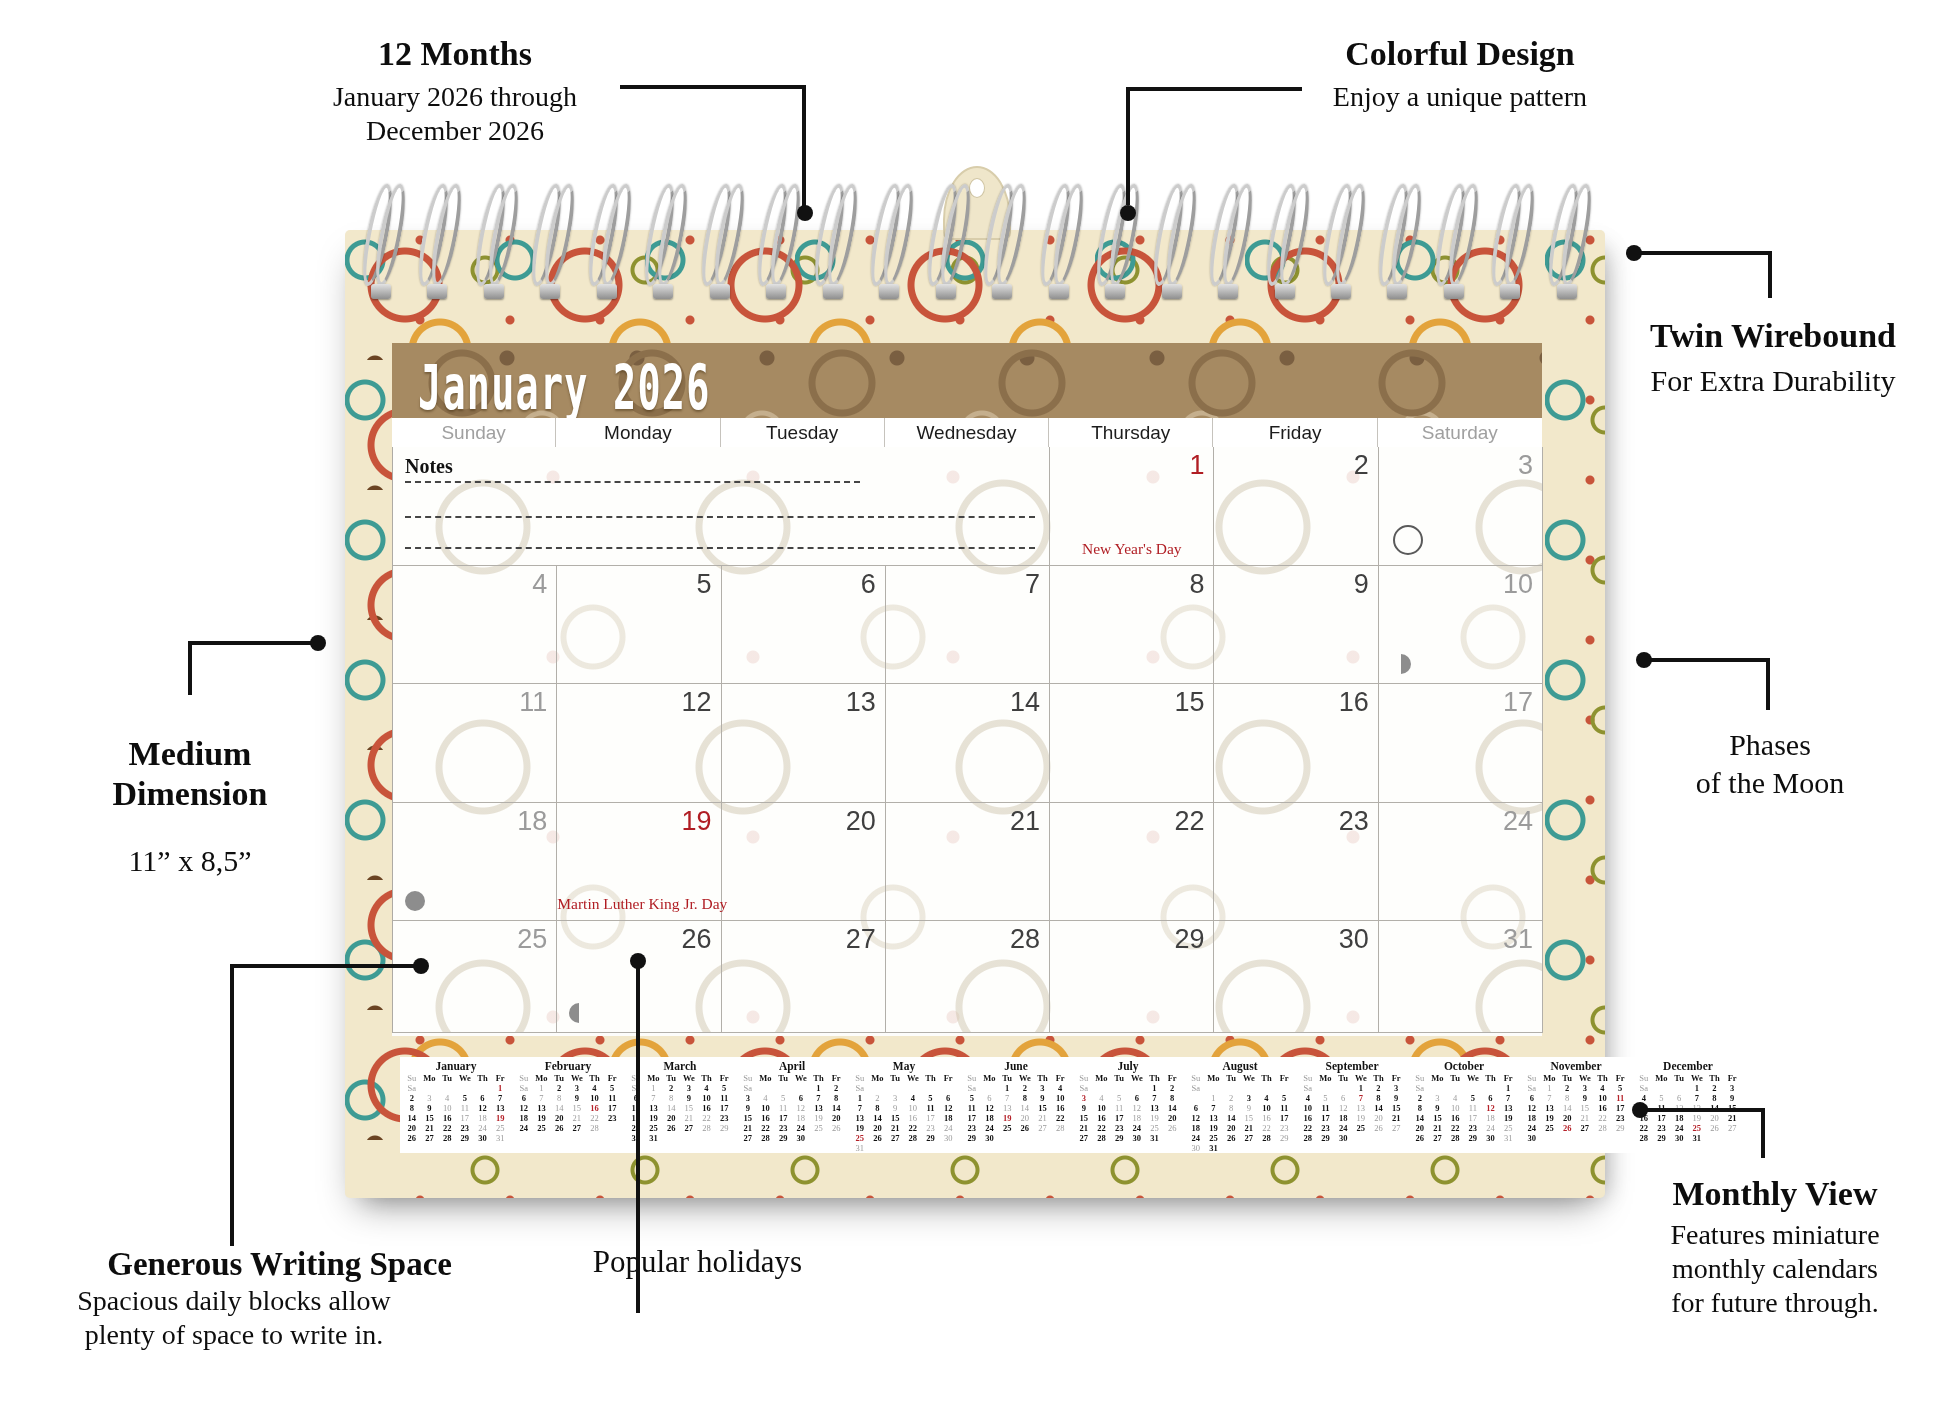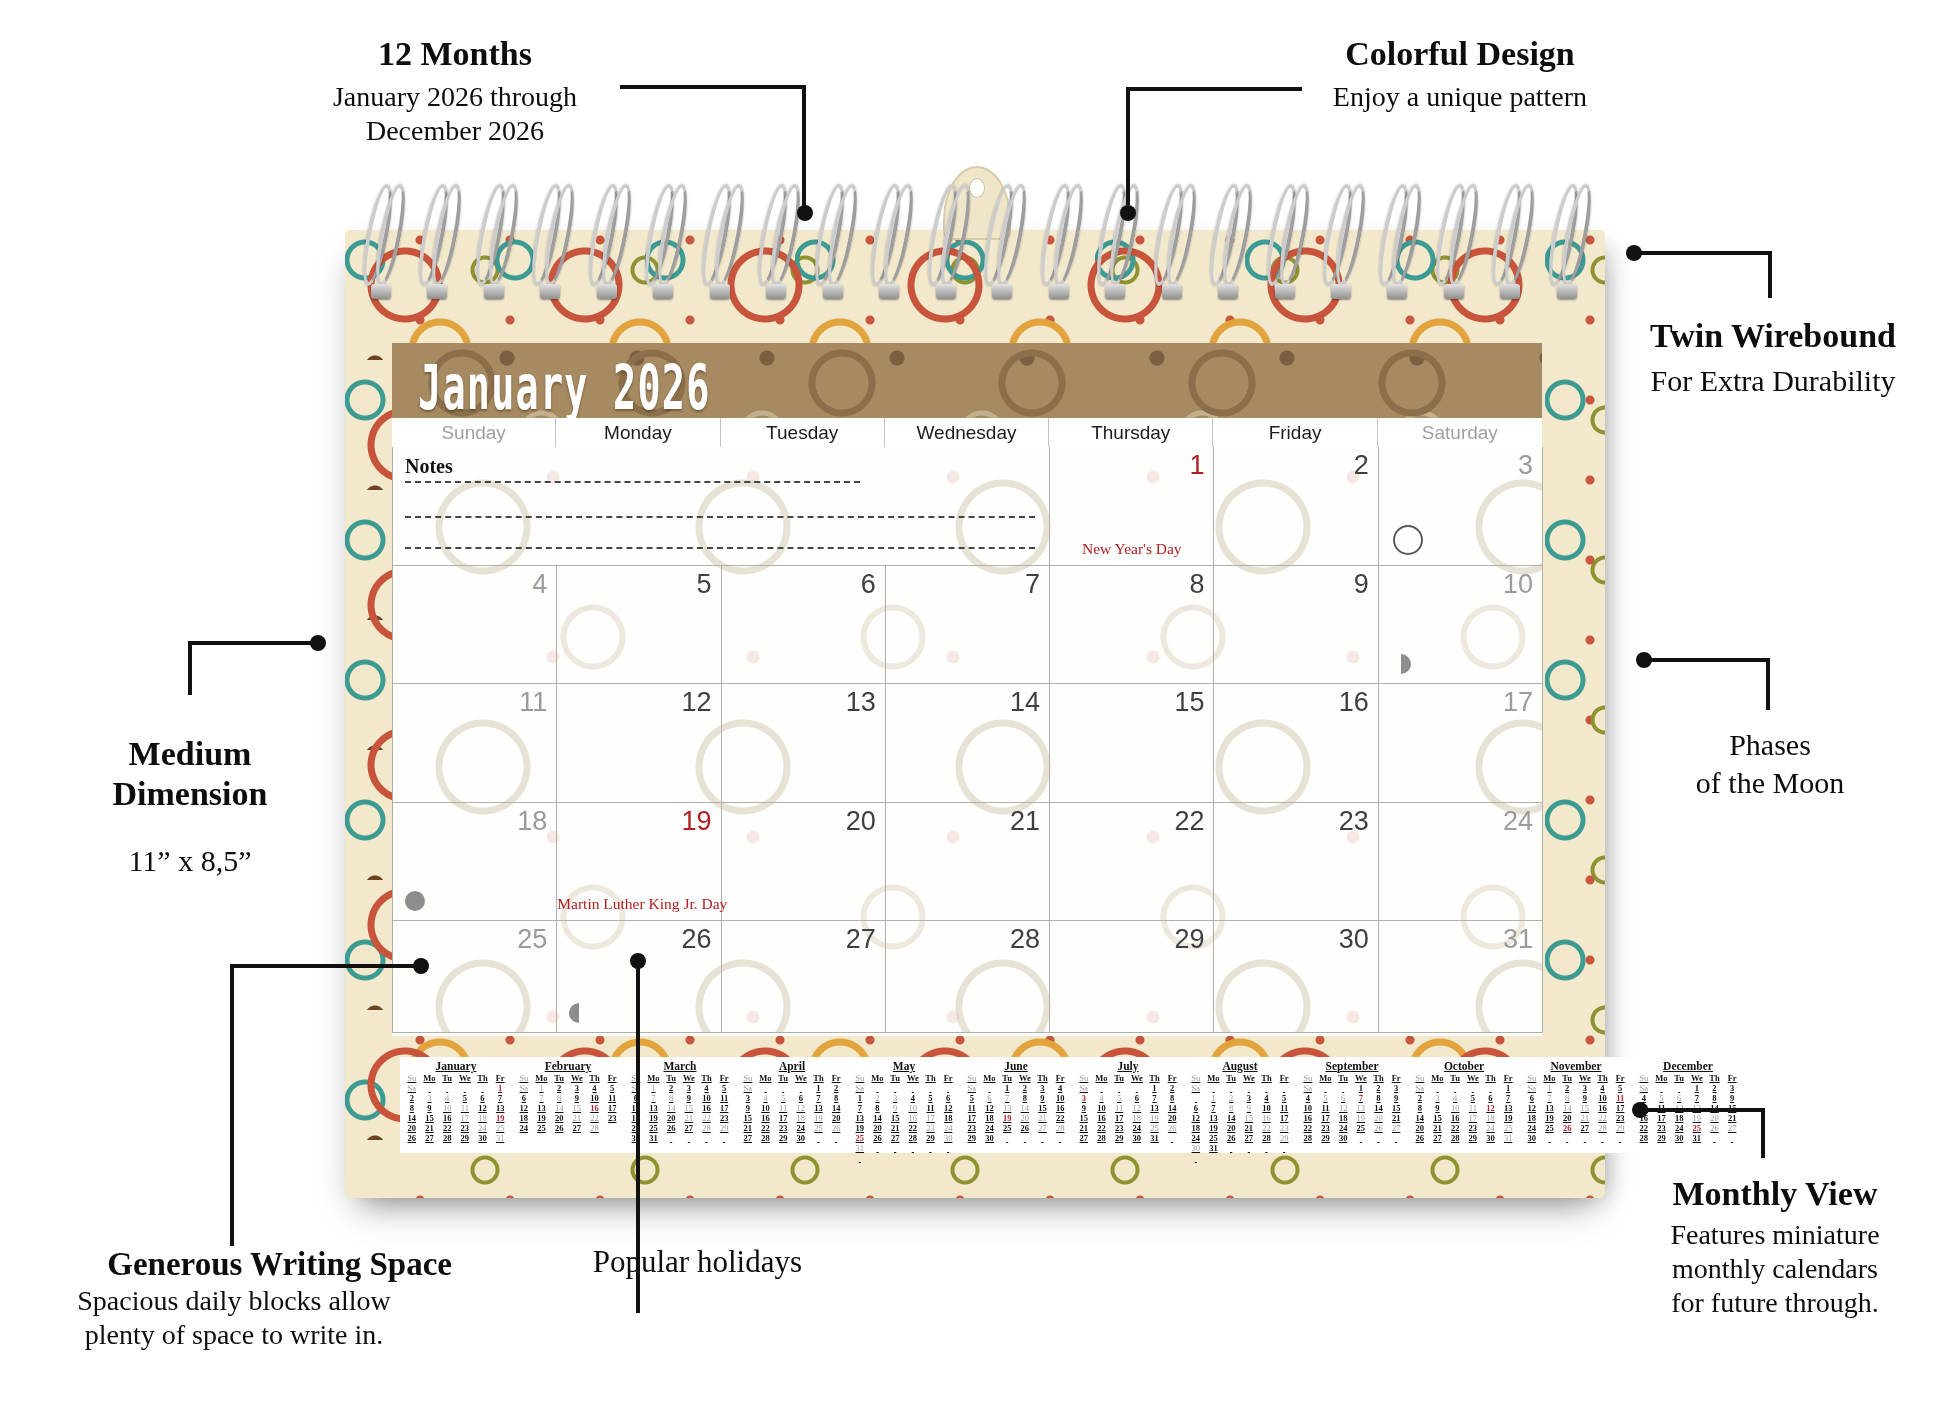--- a/index.html
+++ b/index.html
@@ -91,7 +91,7 @@
 
   
   .mini-strip{position:absolute;left:400px;top:1057px;width:1344px;height:96px;background:#ffffff;
-    display:flex;z-index:2;padding:0;text-decoration:underline;}
+    display:flex;z-index:2;padding:0;}
   .mini-month{flex:1;padding:2px 3px 0 3px;text-align:center;}
   .mini-name{font-size:11.5px;font-weight:bold;line-height:14px;color:#111;}
   .mini-grid{display:grid;grid-template-columns:repeat(6,1fr);}

